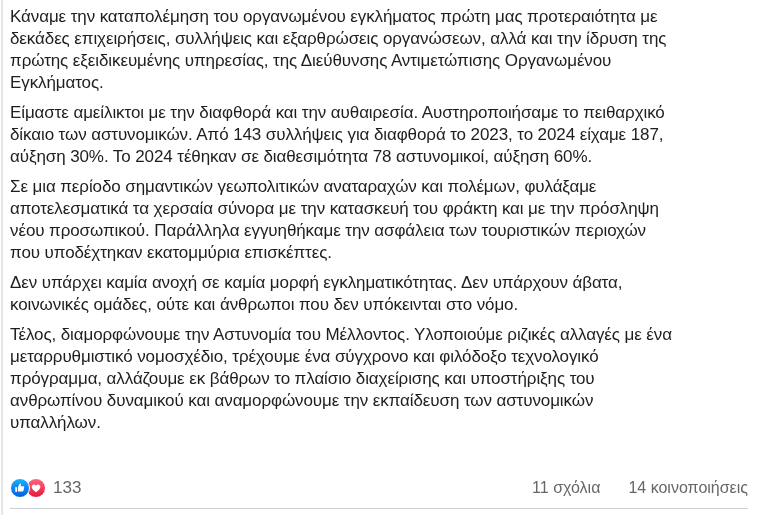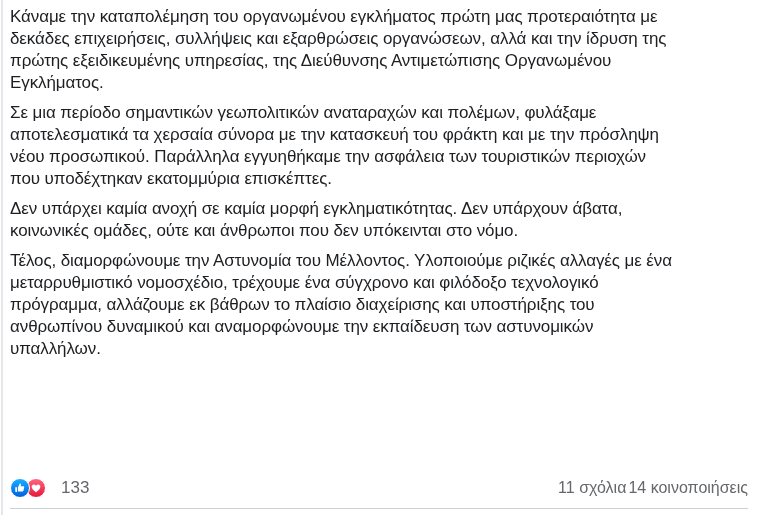--- a/index.html
+++ b/index.html
@@ -73,6 +73,7 @@
 
 <div class="post-text">
   <p>Κάναμε την καταπολέμηση του οργανωμένου εγκλήματος πρώτη μας προτεραιότητα με δεκάδες επιχειρήσεις, συλλήψεις και εξαρθρώσεις οργανώσεων, αλλά και την ίδρυση της πρώτης εξειδικευμένης υπηρεσίας, της Διεύθυνσης Αντιμετώπισης Οργανωμένου Εγκλήματος.</p>
+  <p>Είμαστε αμείλικτοι με την διαφθορά και την αυθαιρεσία. Αυστηροποιήσαμε το πειθαρχικό δίκαιο των αστυνομικών. Από 143 συλλήψεις για διαφθορά το 2023, το 2024 είχαμε 187, αύξηση 30%. Το 2024 τέθηκαν σε διαθεσιμότητα 78 αστυνομικοί, αύξηση 60%.</p>
   <p>Σε μια περίοδο σημαντικών γεωπολιτικών αναταραχών και πολέμων, φυλάξαμε αποτελεσματικά τα χερσαία σύνορα με την κατασκευή του φράκτη και με την πρόσληψη νέου προσωπικού. Παράλληλα  εγγυηθήκαμε την ασφάλεια των τουριστικών περιοχών που υποδέχτηκαν εκατομμύρια επισκέπτες.</p>
   <p>Δεν υπάρχει καμία ανοχή σε καμία μορφή εγκληματικότητας. Δεν υπάρχουν άβατα, κοινωνικές ομάδες, ούτε και άνθρωποι που δεν υπόκεινται στο νόμο.</p>
   <p>Τέλος, διαμορφώνουμε την Αστυνομία του Μέλλοντος. Υλοποιούμε ριζικές αλλαγές με ένα μεταρρυθμιστικό νομοσχέδιο, τρέχουμε ένα σύγχρονο και φιλόδοξο τεχνολογικό πρόγραμμα, αλλάζουμε εκ βάθρων το πλαίσιο διαχείρισης και υποστήριξης του ανθρωπίνου δυναμικού και αναμορφώνουμε την εκπαίδευση των αστυνομικών υπαλλήλων.</p>

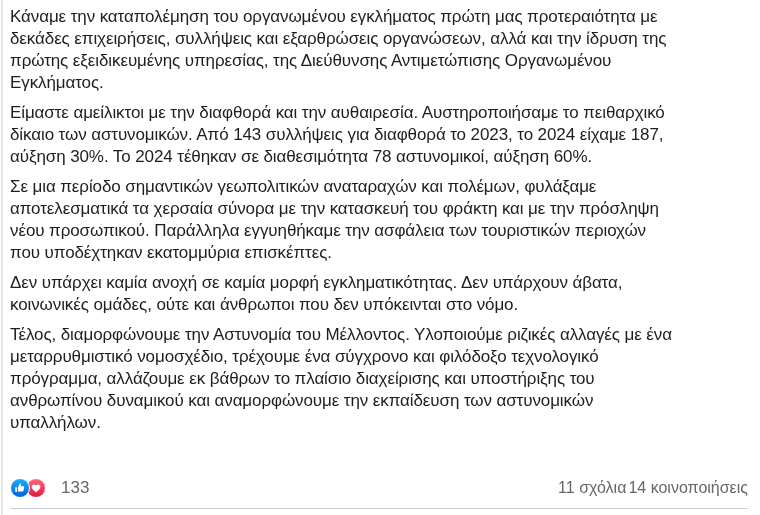--- a/index.html
+++ b/index.html
@@ -56,7 +56,7 @@
     margin-left:-4px;z-index:1;position:relative;
   }
   .reaction-count{
-    margin-left:15px;font-size:17px;color:var(--muted);
+    margin-left:7px;font-size:17px;color:var(--muted);
   }
   .meta-links{display:flex;align-items:center;gap:2px;}
   .meta-links span{

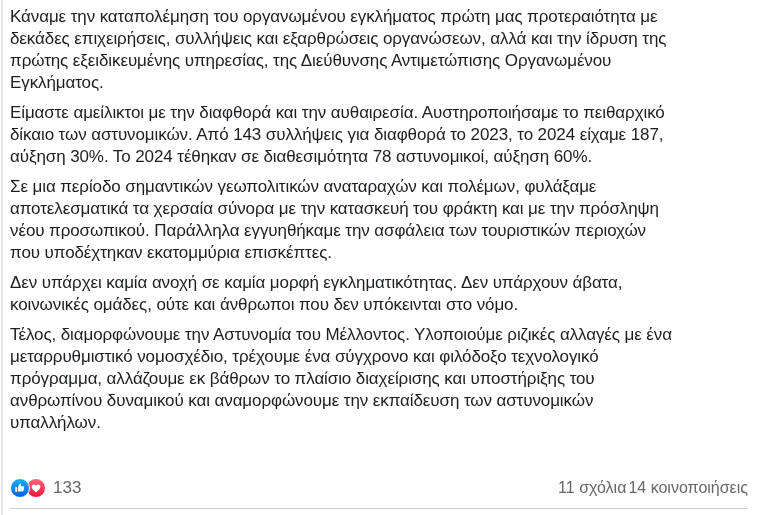--- a/index.html
+++ b/index.html
@@ -58,7 +58,7 @@
   .reaction-count{
     margin-left:7px;font-size:17px;color:var(--muted);
   }
-  .meta-links{display:flex;align-items:center;gap:2px;}
+  .meta-links{display:flex;align-items:center;gap:28px;}
   .meta-links span{
     font-size:16px;color:var(--muted);cursor:pointer;
   }

